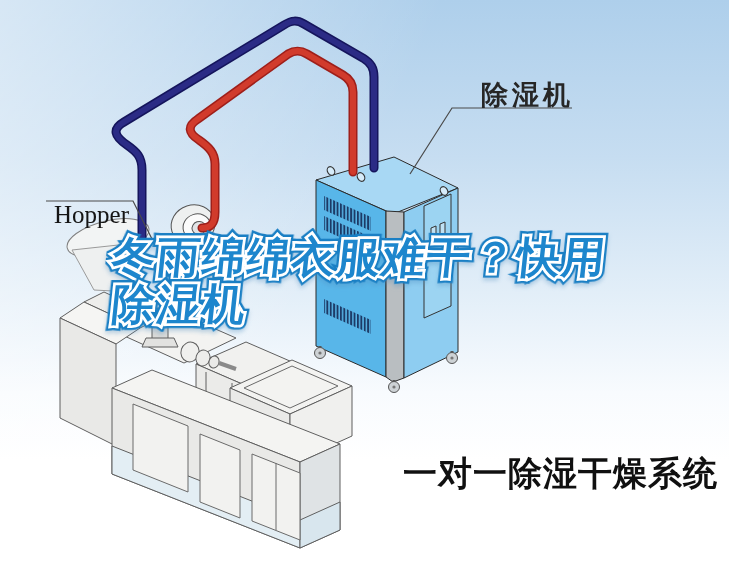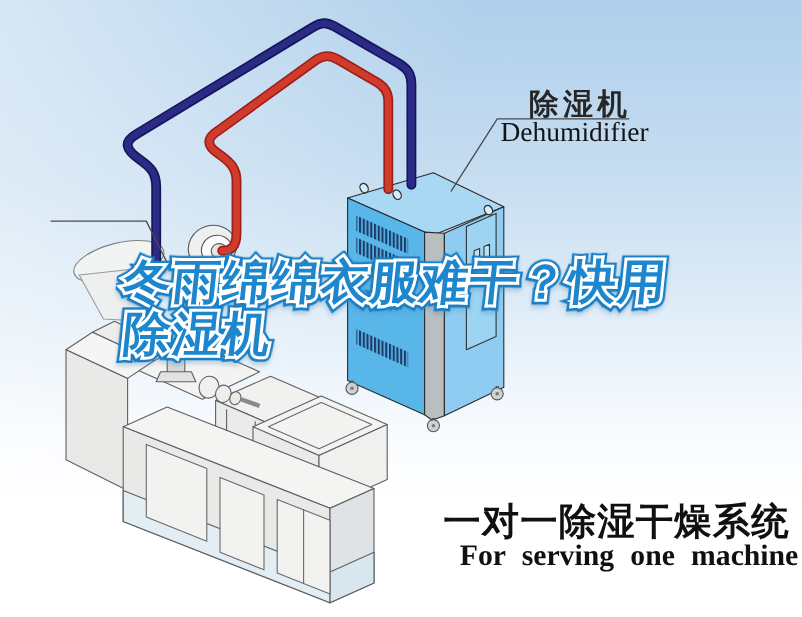--- a/index.html
+++ b/index.html
@@ -158,7 +158,6 @@
 
 
   <div id="dehum-cn" class="abs cn-label">除湿机</div>
-  <div id="dehum-en" class="abs en-label">Dehumidifier</div>
 
   <div id="headline-l1" class="headline-line">
     <span class="layer edge">冬雨绵绵衣服难干？快用</span>

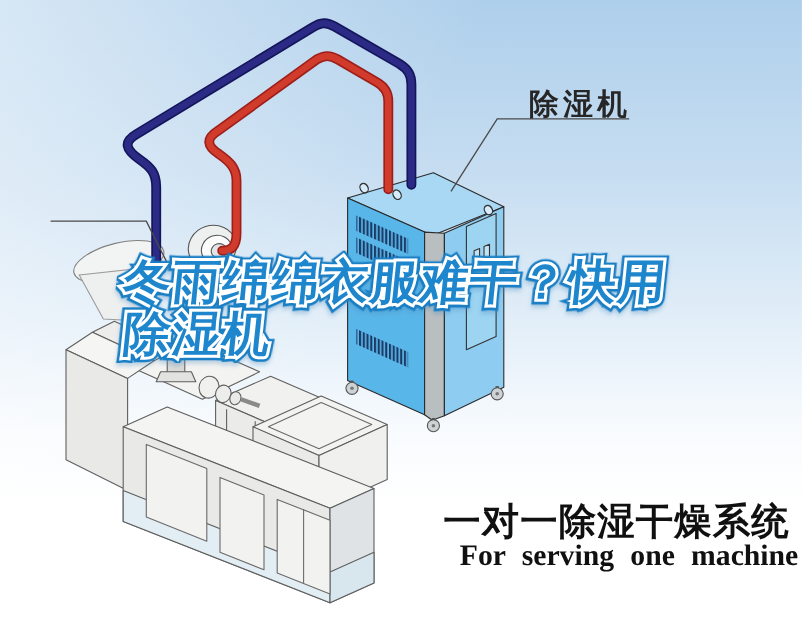--- a/index.html
+++ b/index.html
@@ -156,6 +156,7 @@
     </g>
   </svg>
 
+  <div id="hopper-en" class="abs en-label">Hopper</div>
 
   <div id="dehum-cn" class="abs cn-label">除湿机</div>
 

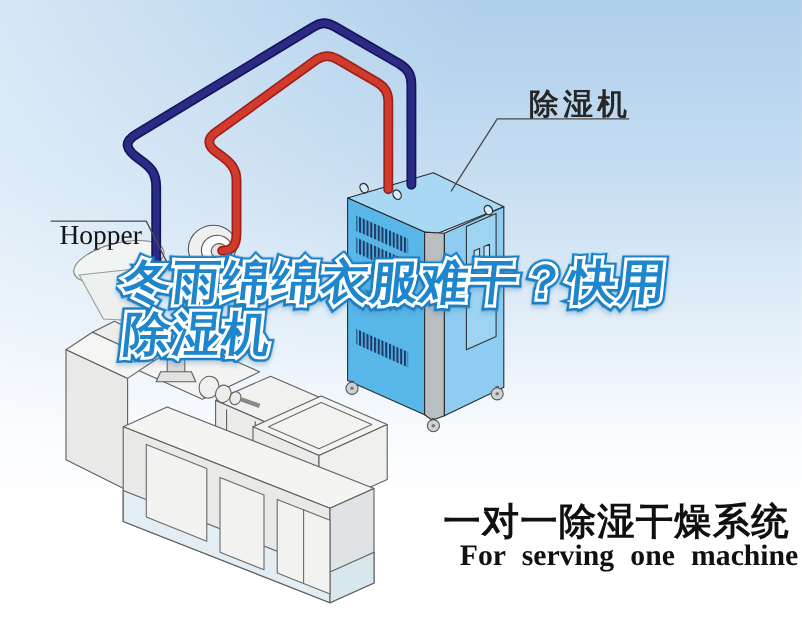--- a/index.html
+++ b/index.html
@@ -172,7 +172,6 @@
   </div>
 
   <div id="caption-cn" class="abs">一对一除湿干燥系统</div>
-  <div id="caption-en" class="abs">For serving one machine</div>
 
 </div>
 

